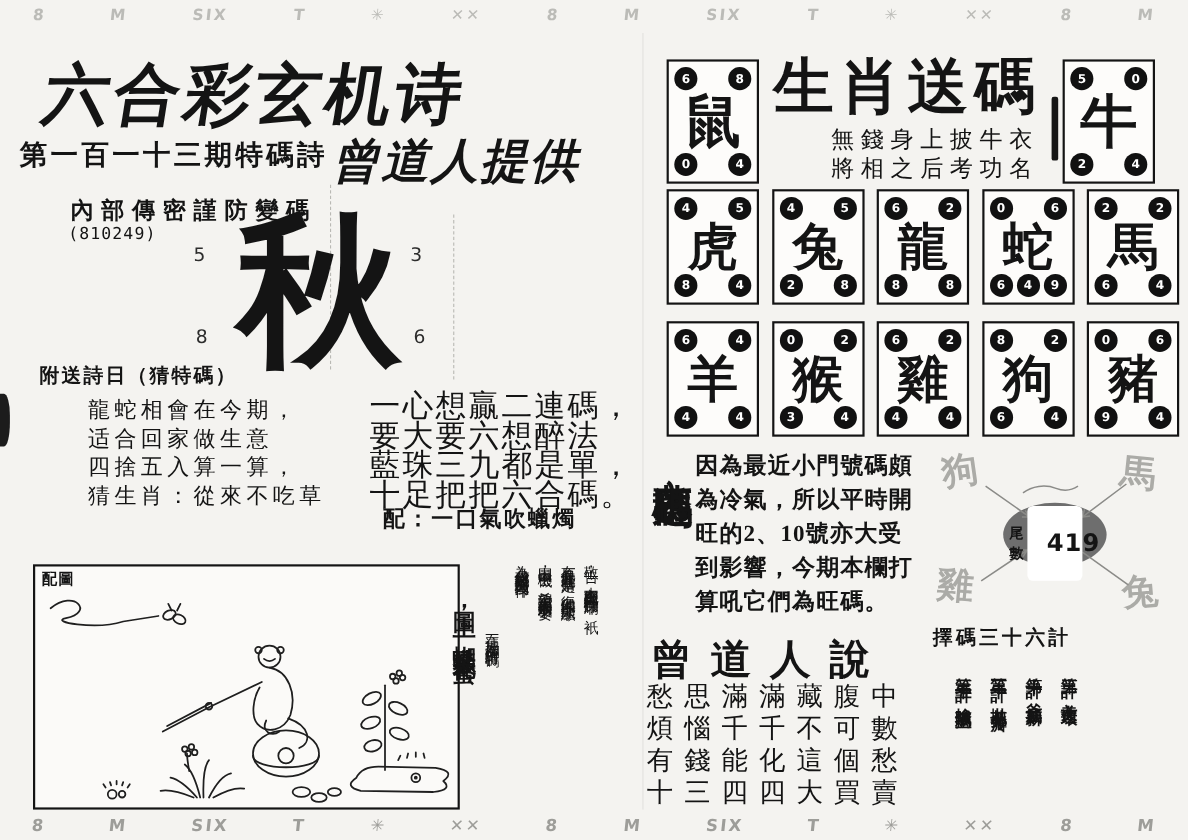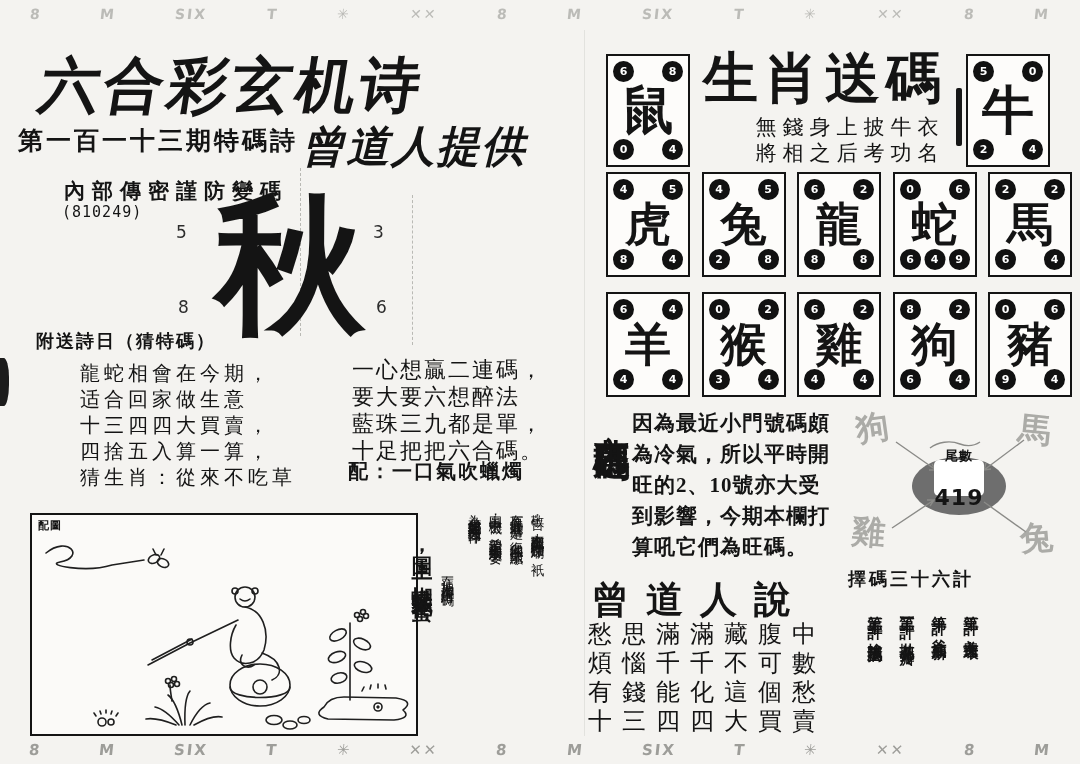--- a/index.html
+++ b/index.html
@@ -47,7 +47,7 @@
   .lp-poemhead { position:absolute; left:36px; top:329px; font-size:18px; font-weight:bold; letter-spacing:2px; }
   .lp-poem-left { position:absolute; left:80px; top:360px; font-size:20px; letter-spacing:4px; }
   .lp-poem-left .pline { line-height:26px; }
-  .lp-poem-right { position:absolute; left:336px; top:356px; font-size:22px; letter-spacing:2px;margin-left:16px; }
+  .lp-poem-right { position:absolute; left:336px; top:356px; font-size:28px; letter-spacing:2px; }
   .lp-poem-right .pline { line-height:27px; }
   .lp-pei { position:absolute; left:348px; top:458px; font-size:20px; font-weight:bold; letter-spacing:2px; }
 

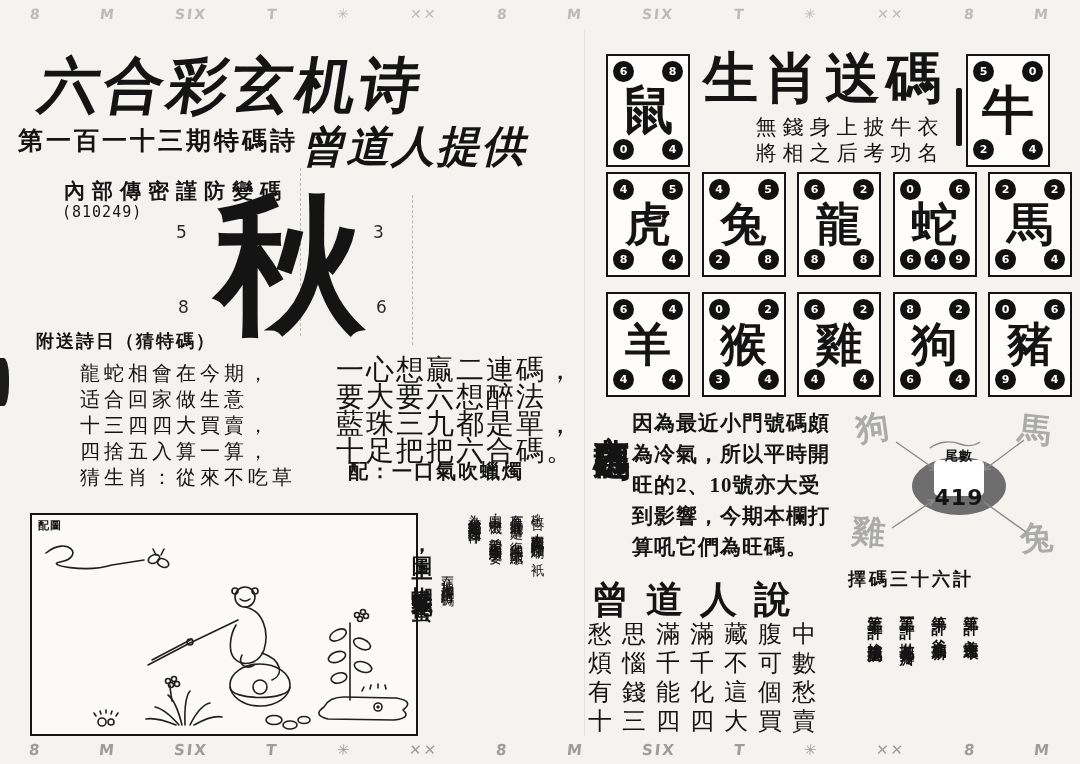--- a/index.html
+++ b/index.html
@@ -187,7 +187,6 @@
 
     <div class="pline">龍蛇相會在今期，</div>
         <div class="pline">适合回家做生意</div>
-        <div class="pline">十三四四大買賣，</div>
         <div class="pline">四捨五入算一算，</div>
         <div class="pline">猜生肖：從來不吃草</div>
       </div>

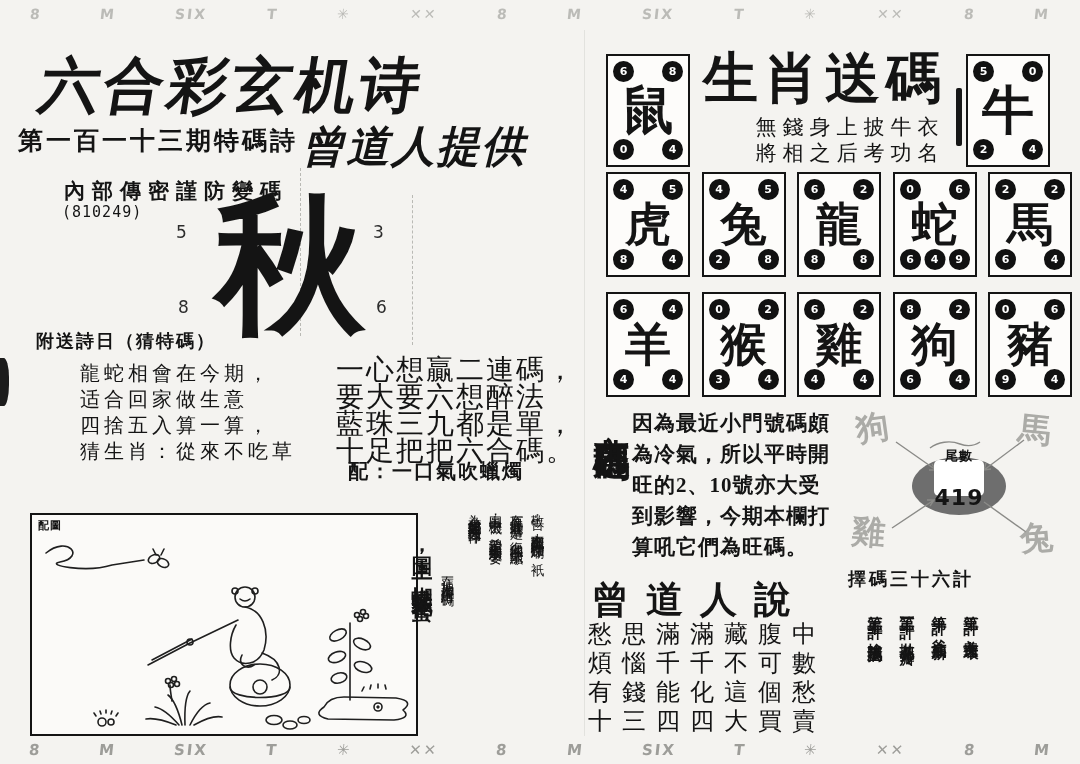--- a/index.html
+++ b/index.html
@@ -102,8 +102,8 @@
   .sketch:nth-of-type(2) { left:180px; top:8px;  transform:rotate(6deg); }
   .sketch:nth-of-type(3) { left:14px;  top:110px; transform:rotate(5deg); }
   .sketch:nth-of-type(4) { left:182px; top:116px; transform:rotate(-5deg); }
-  .tail-center { position:absolute; left:96px; top:60px; width:50px; height:36px; background:#fff;
-                 border-radius:5px; display:flex; flex-direction:column; align-items:center;
+  .tail-center { position:absolute; left:96px; top:60px; width:50px; height:68px; background:#fff;
+                 border-radius:5px; display:flex; flex-direction:row; align-items:center;
                  justify-content:center; z-index:2;gap:20px; }
   .tail-label { font-size:13px; font-weight:bold; letter-spacing:1px; }
   .tail-number { font-size:22px; font-family:"DejaVu Sans",sans-serif; font-weight:bold; letter-spacing:1px; }

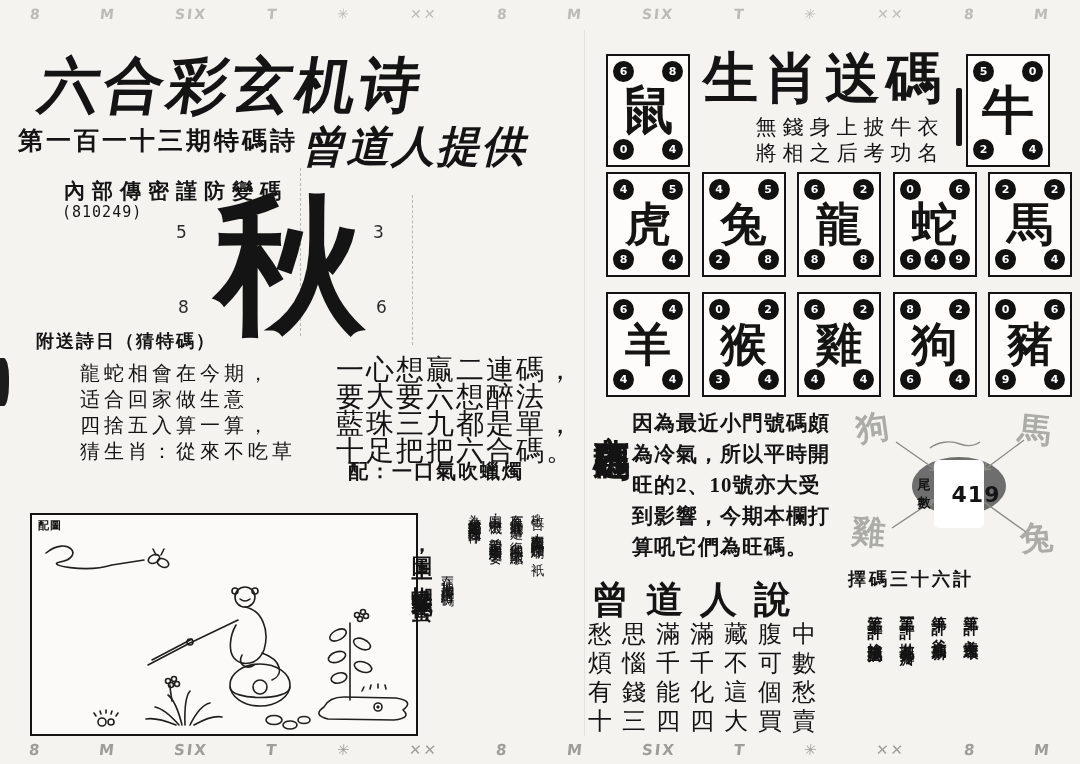--- a/index.html
+++ b/index.html
@@ -53,7 +53,7 @@
 
   .img-box { position:absolute; left:30px; top:513px; width:388px; height:223px;
              border:2px solid #141414; background:#fbfaf8; }
-  .img-label { position:absolute; left:6px; top:3px; font-size:11px; font-weight:bold; letter-spacing:1px; }
+  .img-label { position:absolute; left:6px; top:3px; font-size:14px; font-weight:bold; letter-spacing:1px; }
   .img-captions { position:absolute; left:408px; top:540px; height:210px;
                   writing-mode:vertical-rl; }
   .cap-small { font-size:13px; letter-spacing:2px; padding-top:26px; margin-left:2px; }

